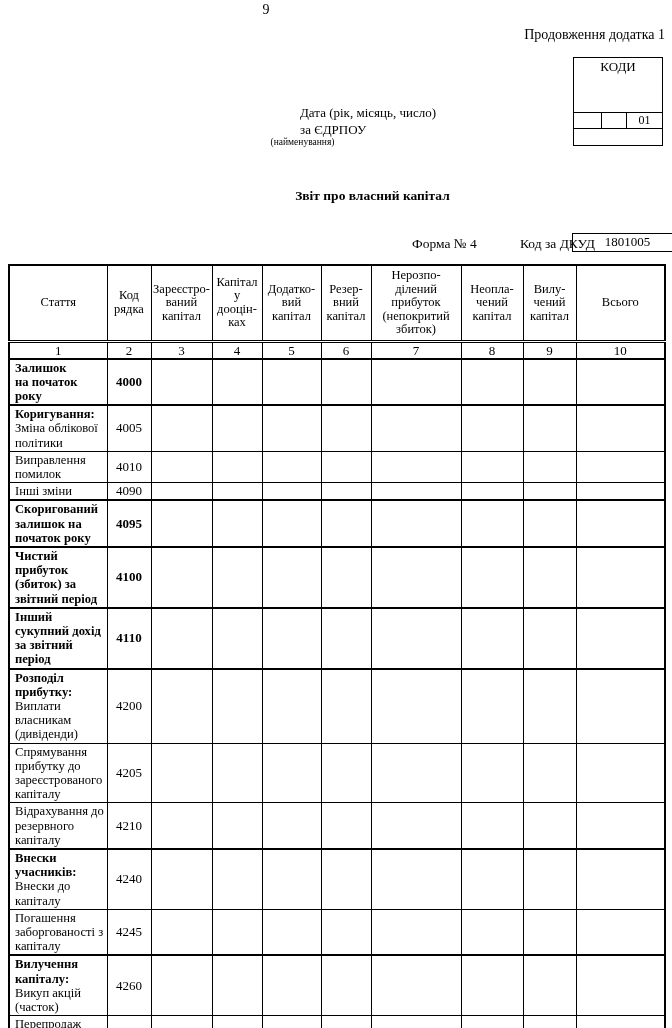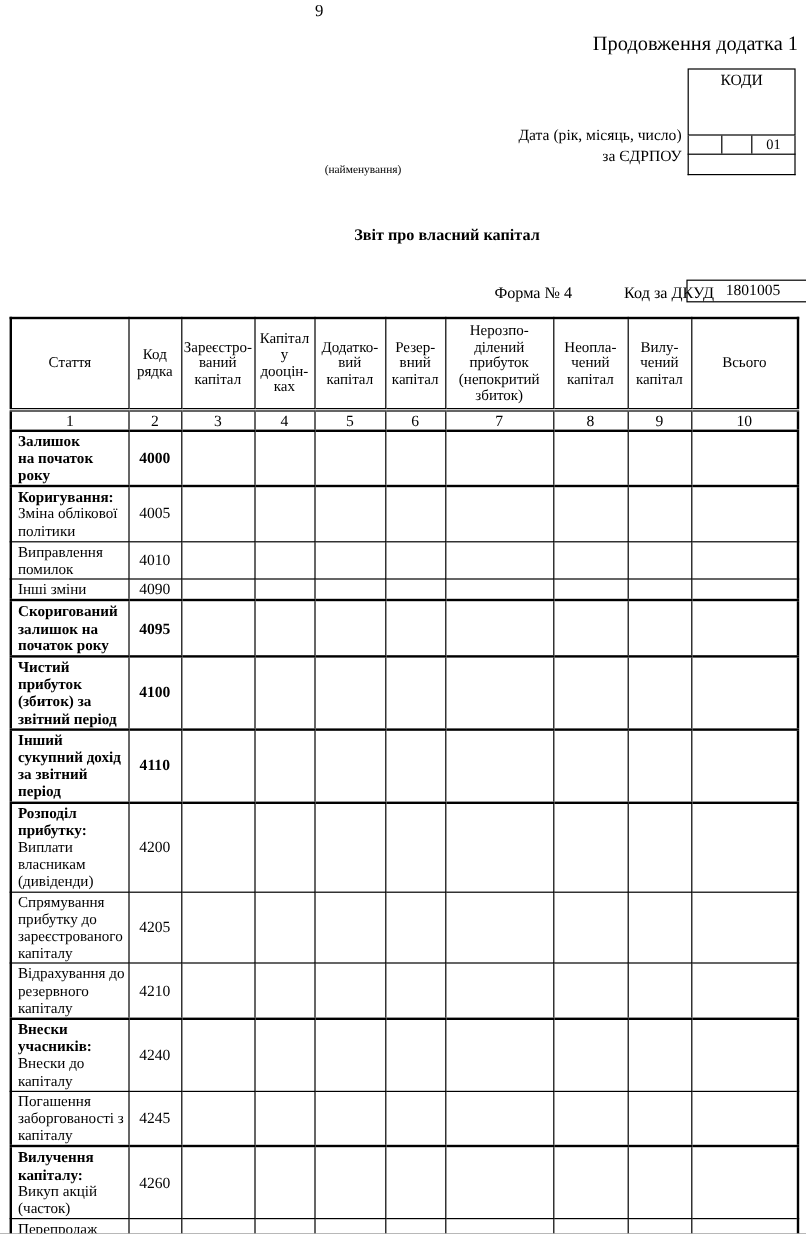--- a/index.html
+++ b/index.html
@@ -8,7 +8,7 @@
   .page { position:relative; width:672px; height:1028px; background:#fff; overflow:hidden; margin:0 auto; }
 
   .page-number { position:absolute; top:2px; left:0; width:532px; text-align:center; font-size:14px; }
-  .appendix-note { position:absolute; top:27px; right:7px; font-size:17px; }
+  .appendix-note { position:absolute; top:27px; right:7px; font-size:14px; }
 
   .enterprise-line { position:absolute; top:119px; left:25px; font-size:13px; }
   .fill-line { display:inline-block; width:372px; height:14px; border-bottom:1px solid #000; margin-left:3px; vertical-align:bottom; }

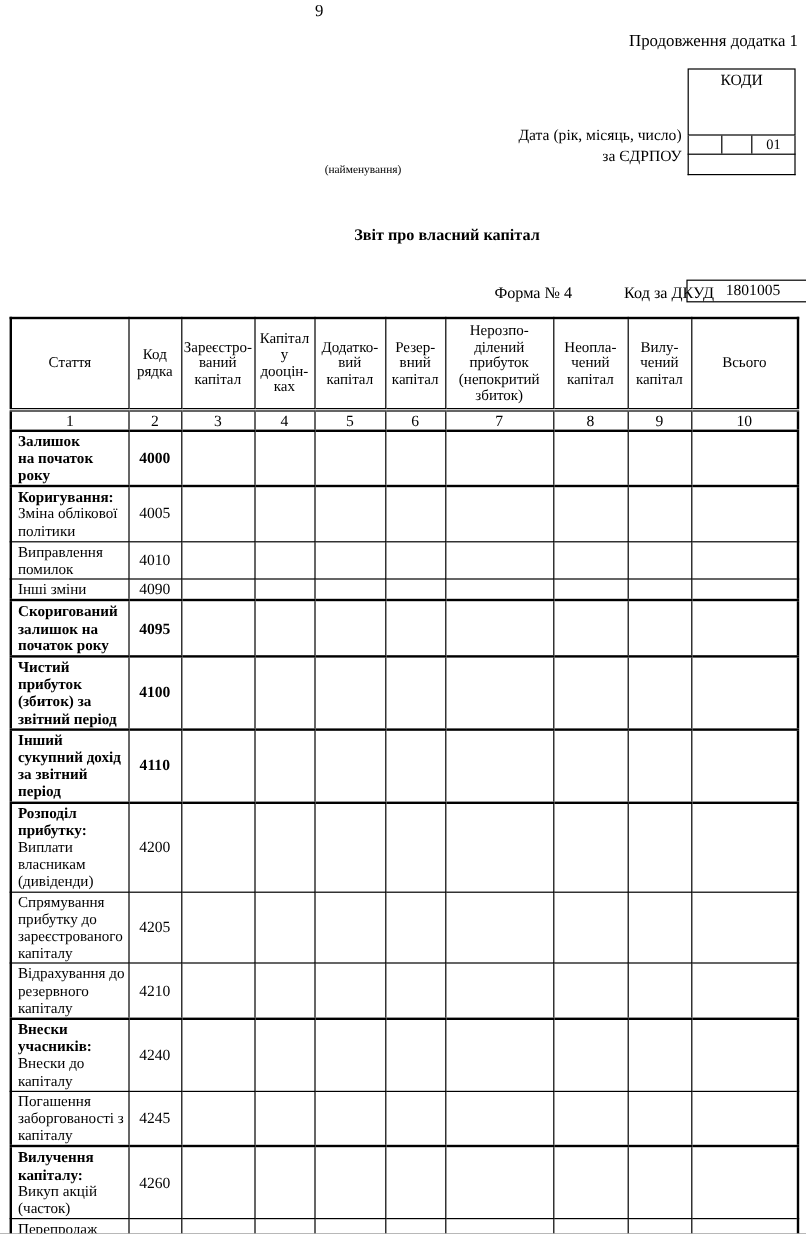--- a/index.html
+++ b/index.html
@@ -14,7 +14,7 @@
   .fill-line { display:inline-block; width:372px; height:14px; border-bottom:1px solid #000; margin-left:3px; vertical-align:bottom; }
   .enterprise-caption { position:absolute; top:137px; left:115px; width:375px; text-align:center; font-size:9.5px; }
 
-  .date-labels { position:absolute; top:104px; left:300px; width:268px; text-align:right; font-size:13px; line-height:17px; }
+  .date-labels { position:absolute; top:104px; left:300px; width:268px; font-size:13px; line-height:17px; }
 
   .kody-box { position:absolute; top:57px; left:573px; width:90px; font-size:13px; }
   .kody-title { border:1px solid #000; height:56px; text-align:center; padding-top:1px; }

